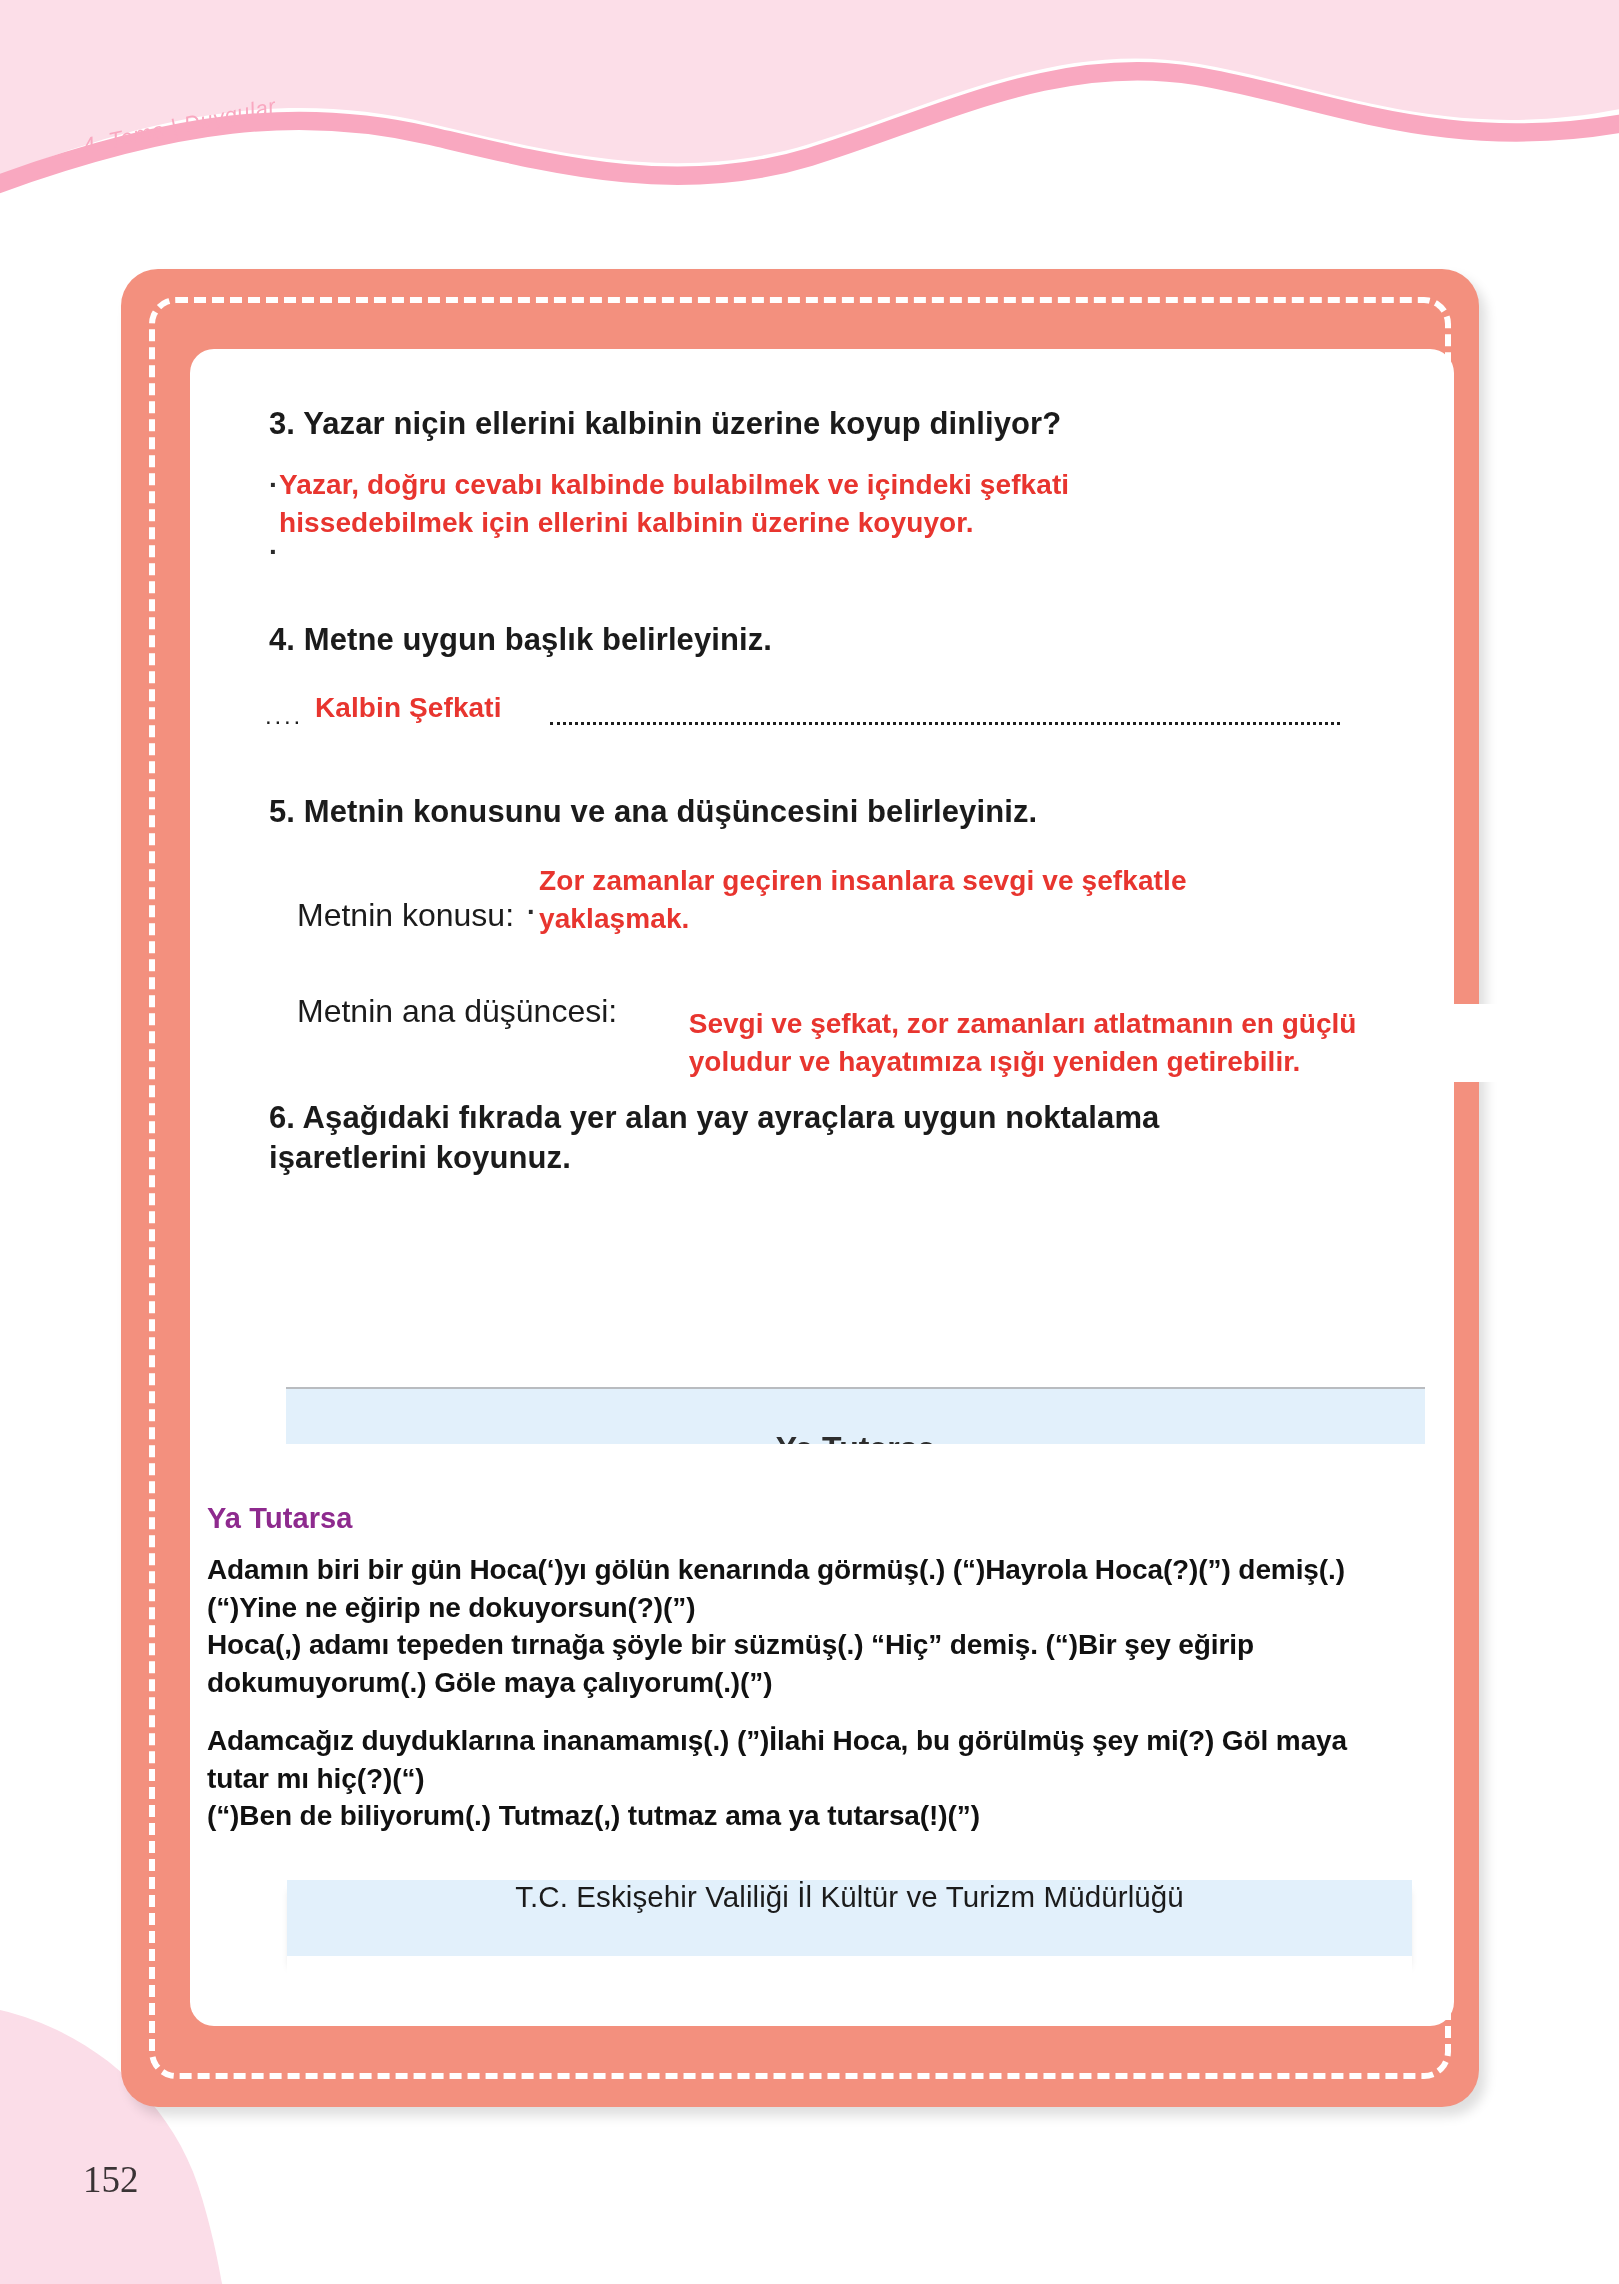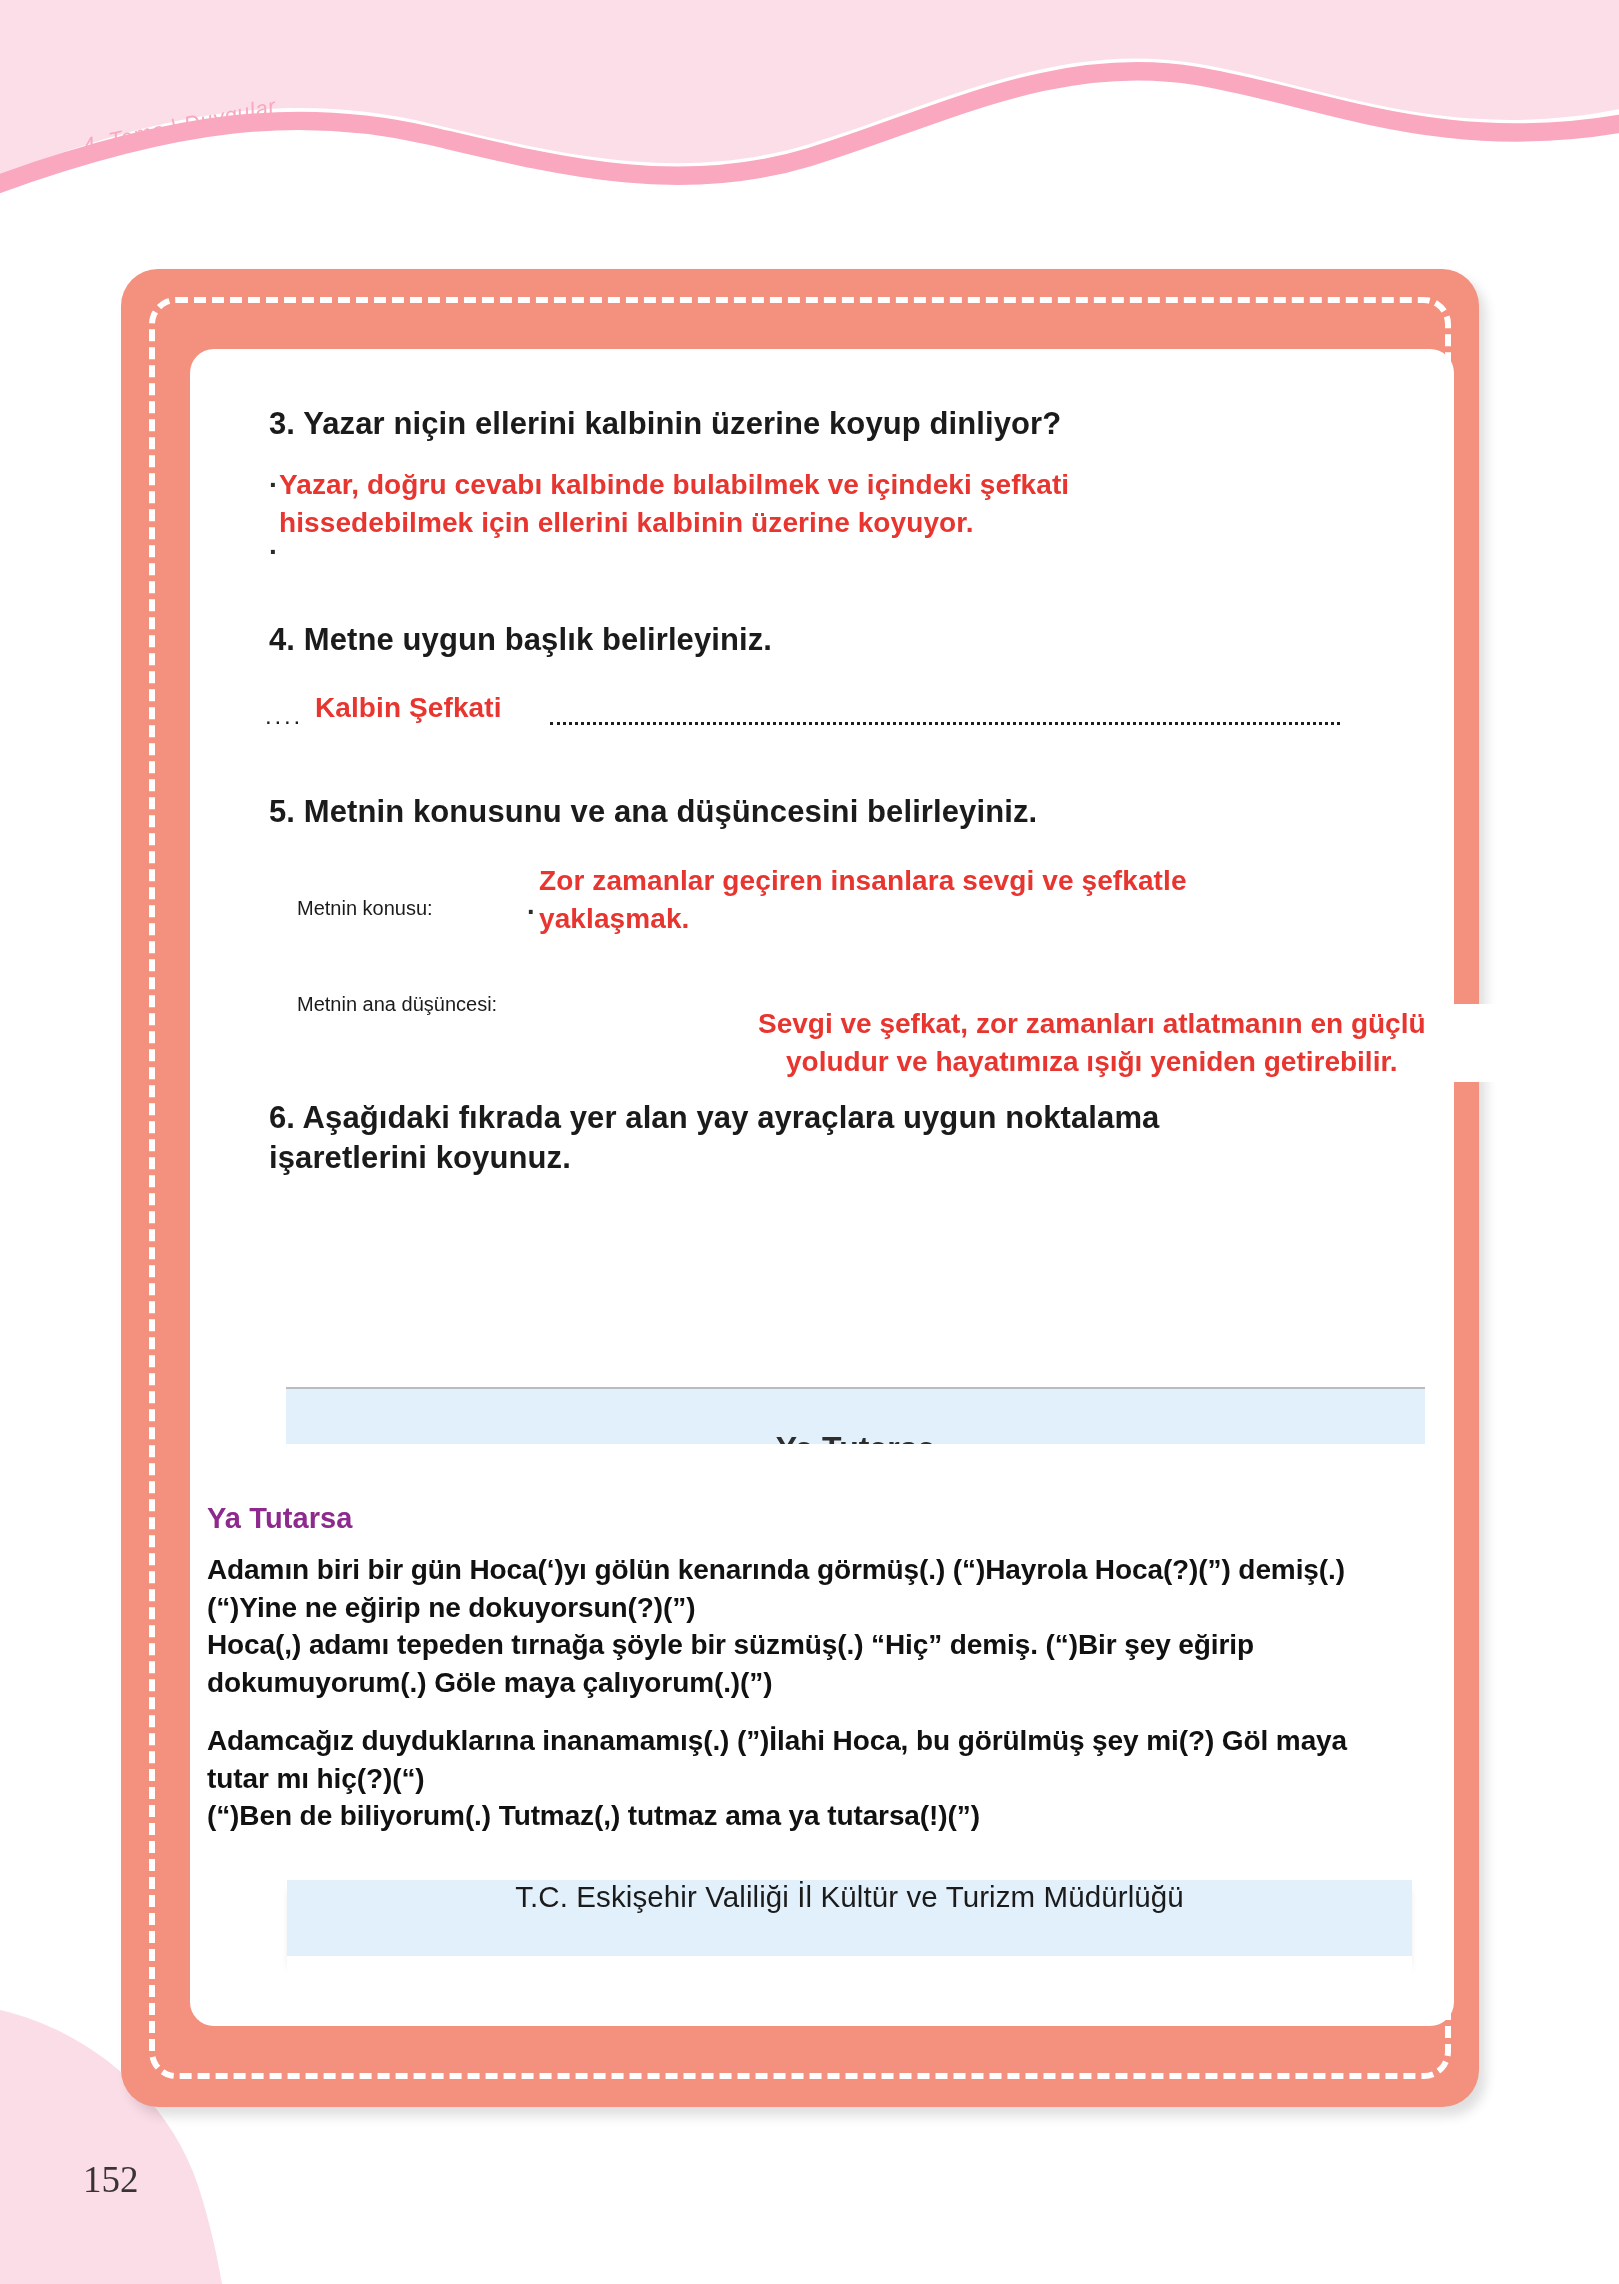--- a/index.html
+++ b/index.html
@@ -67,7 +67,7 @@
   }
 
   .label-plain{
-    position:absolute;font-size:20px;color:#1b1b1b;font-weight:400;
+    position:absolute;font-size:32px;color:#1b1b1b;font-weight:400;
   }
 
   

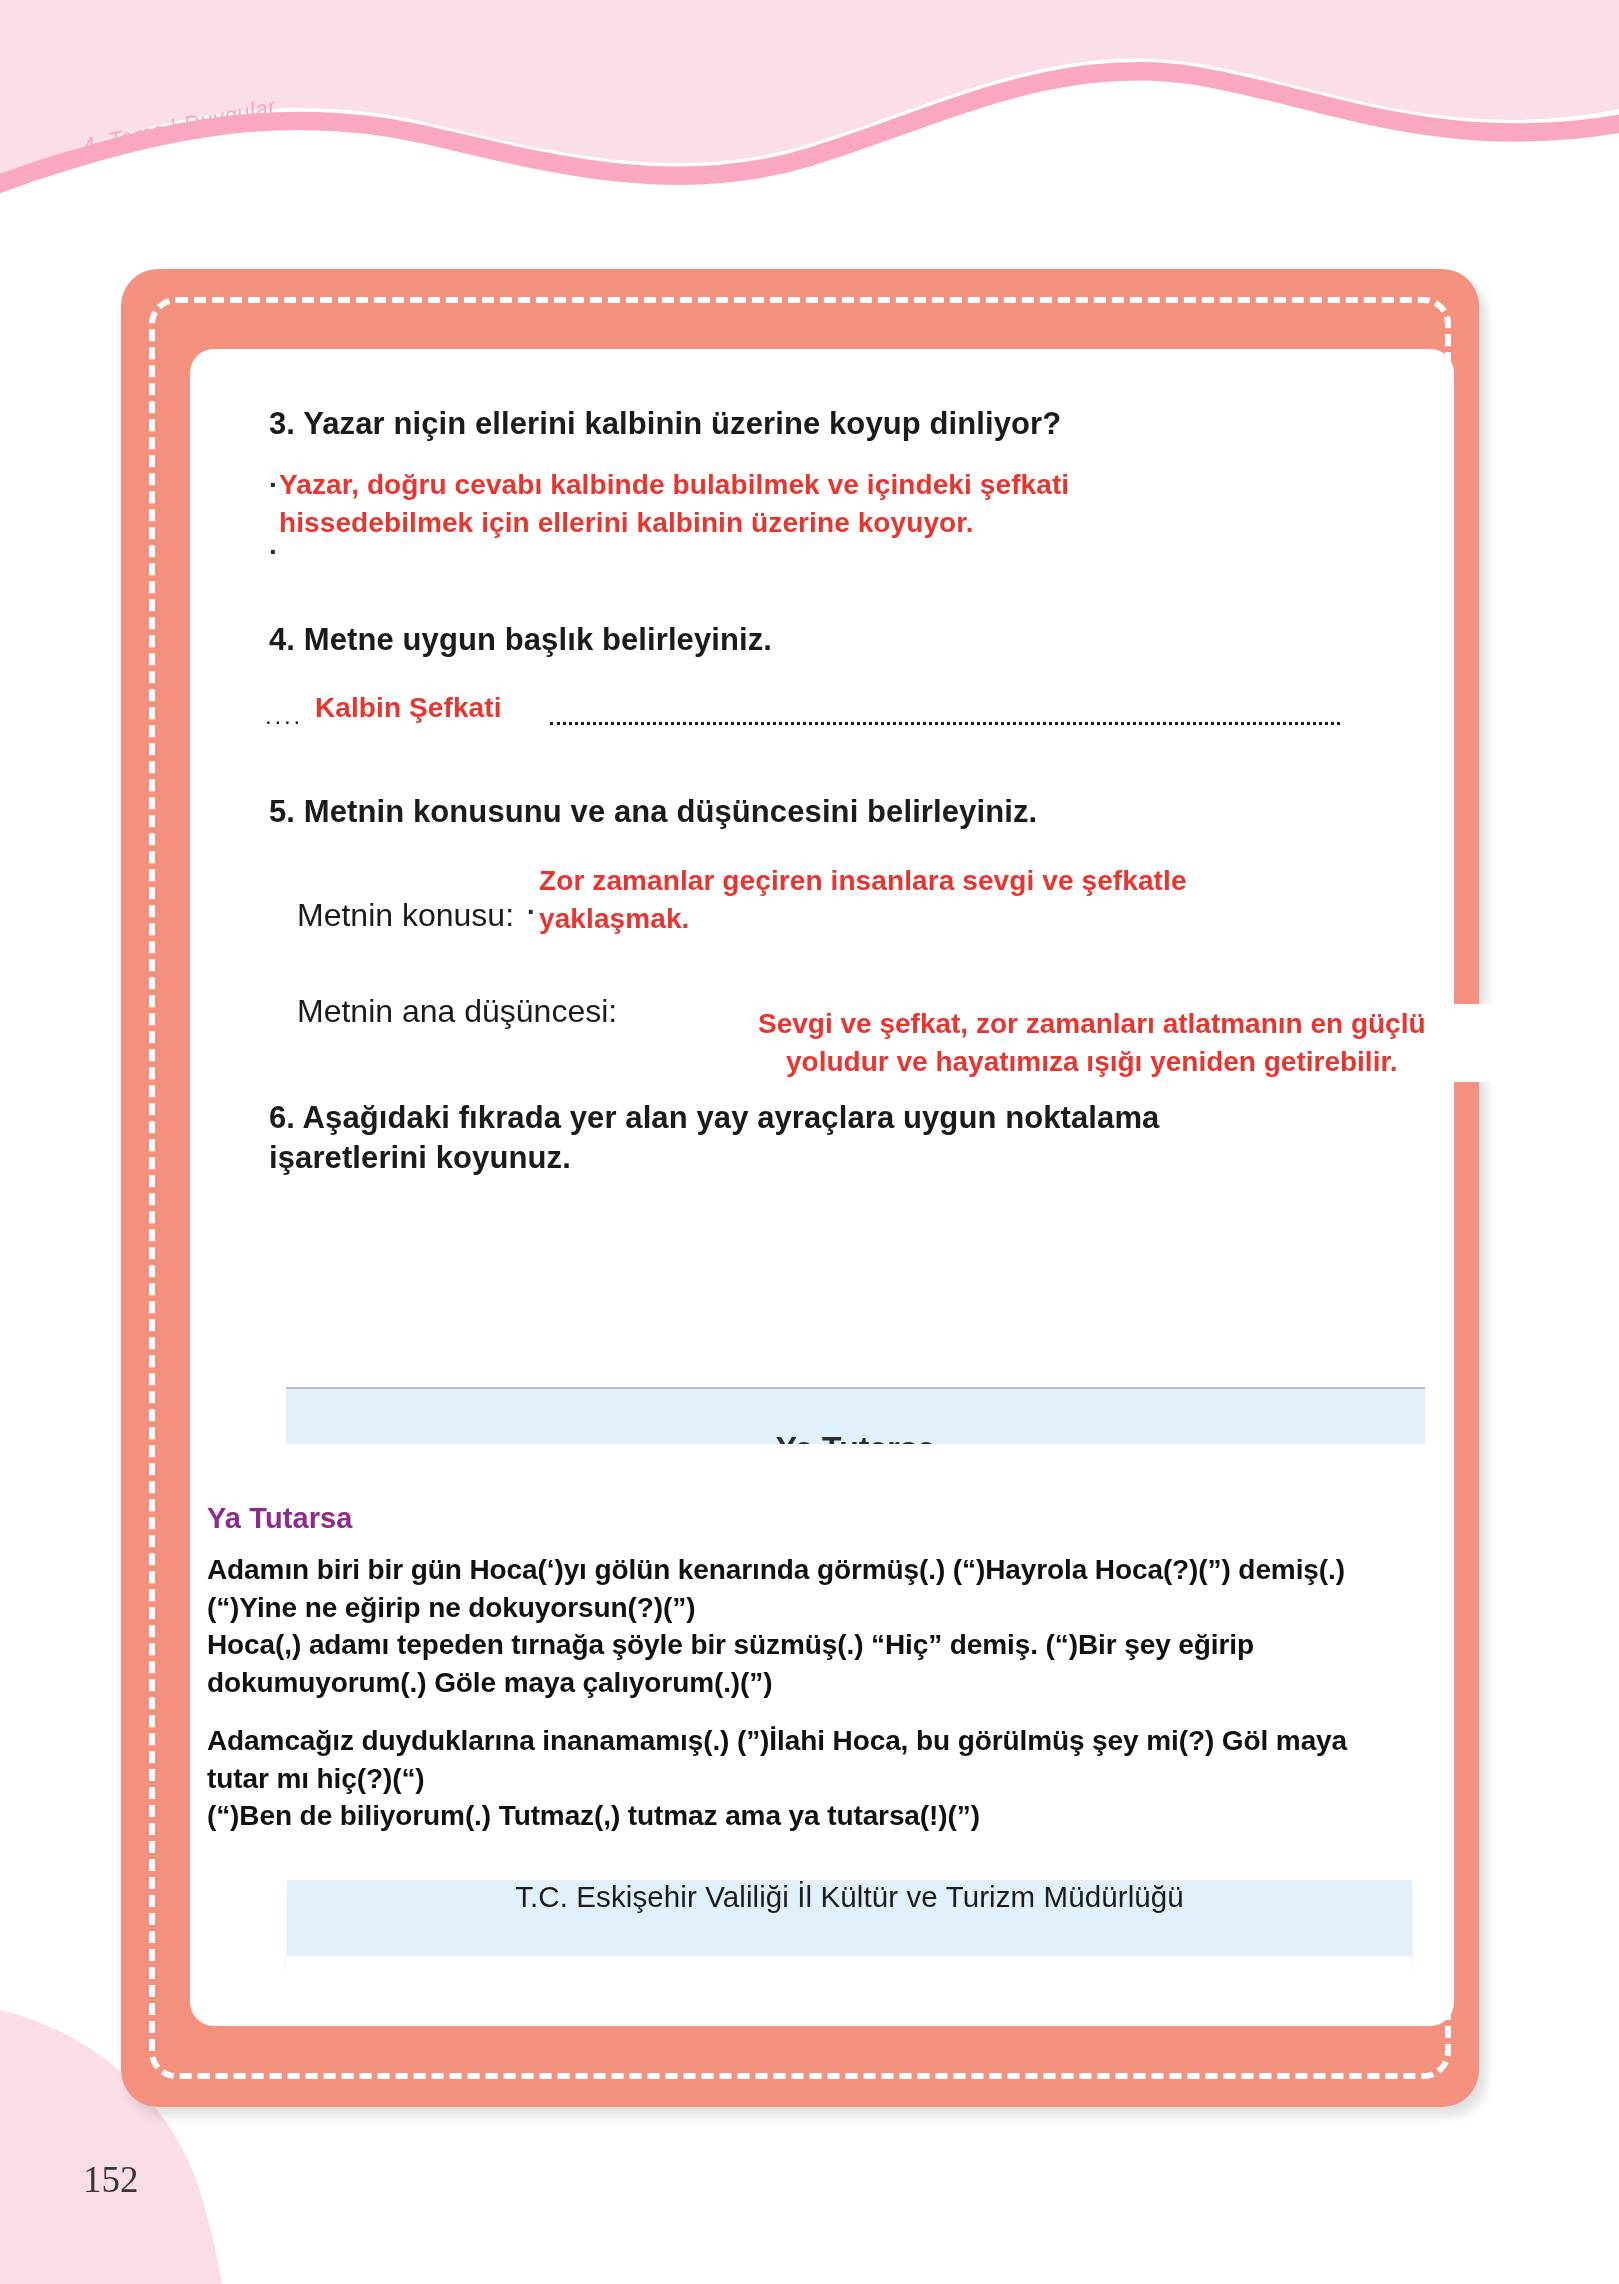--- a/index.html
+++ b/index.html
@@ -186,7 +186,7 @@
   </div>
 </div>
 
-<div class="overflow-red" style="left:686px;top:1004px;width:806px;text-align:center;">Sevgi ve şefkat, zor zamanları atlatmanın en güçlü
+<div class="overflow-red" style="left:686px;top:1004px;width:806px;">Sevgi ve şefkat, zor zamanları atlatmanın en güçlü
 yoludur ve hayatımıza ışığı yeniden getirebilir.</div>
 
 

